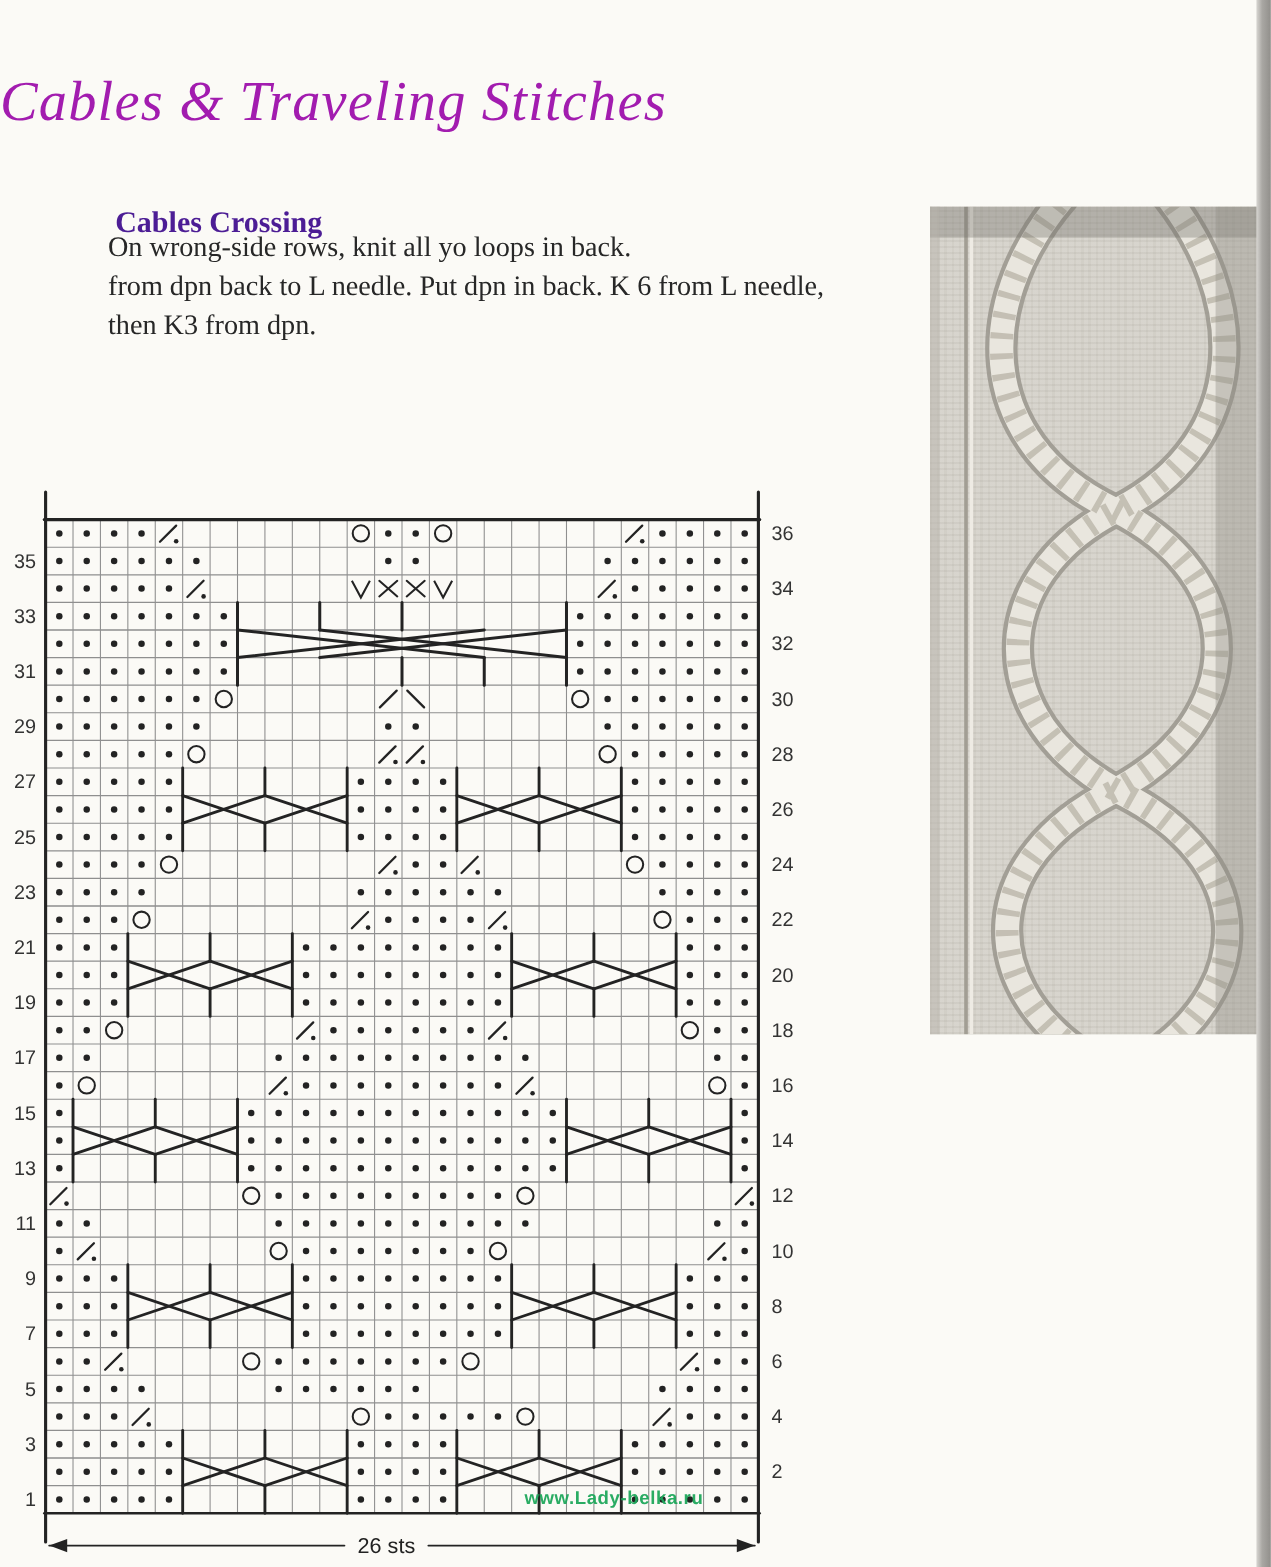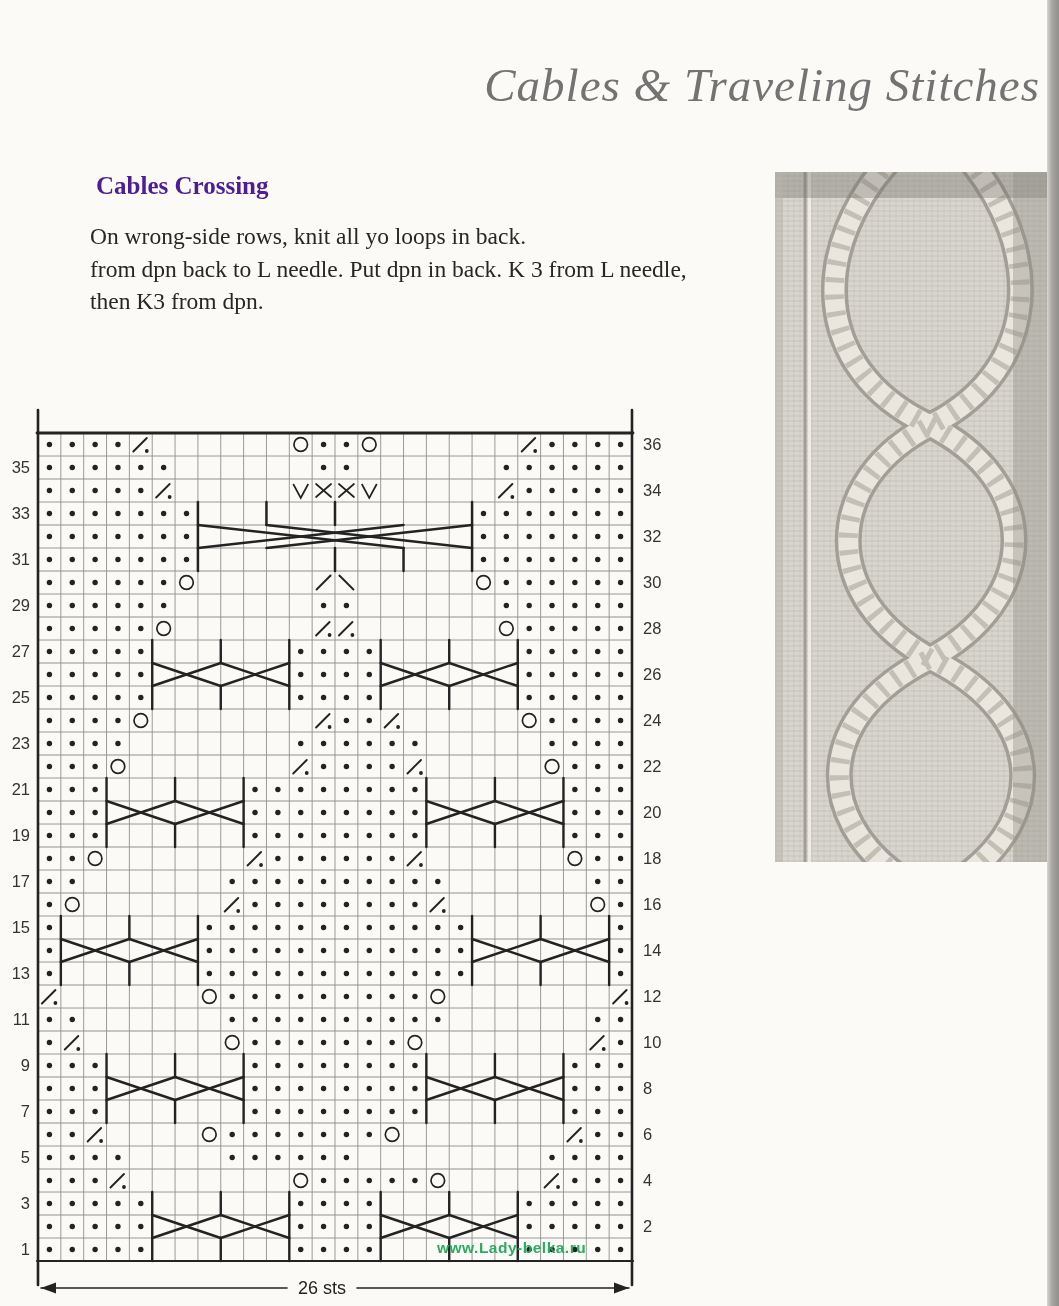--- a/index.html
+++ b/index.html
@@ -8,8 +8,8 @@
     background:#fbfaf6;font-family:"Liberation Serif",serif;color:#2e2e2e;
   }
   .page-title{
-    position:absolute;top:58px;left:0;width:1040px;text-align:right;
-    font-style:italic;font-size:47px;letter-spacing:1px;color:#737373;
+    position:absolute;top:58px;left:0;width:1040px;text-align:left;
+    font-style:italic;font-size:47px;letter-spacing:1px;color:#a21caf;
     font-family:"Liberation Serif",serif;
   }
   .section-heading{

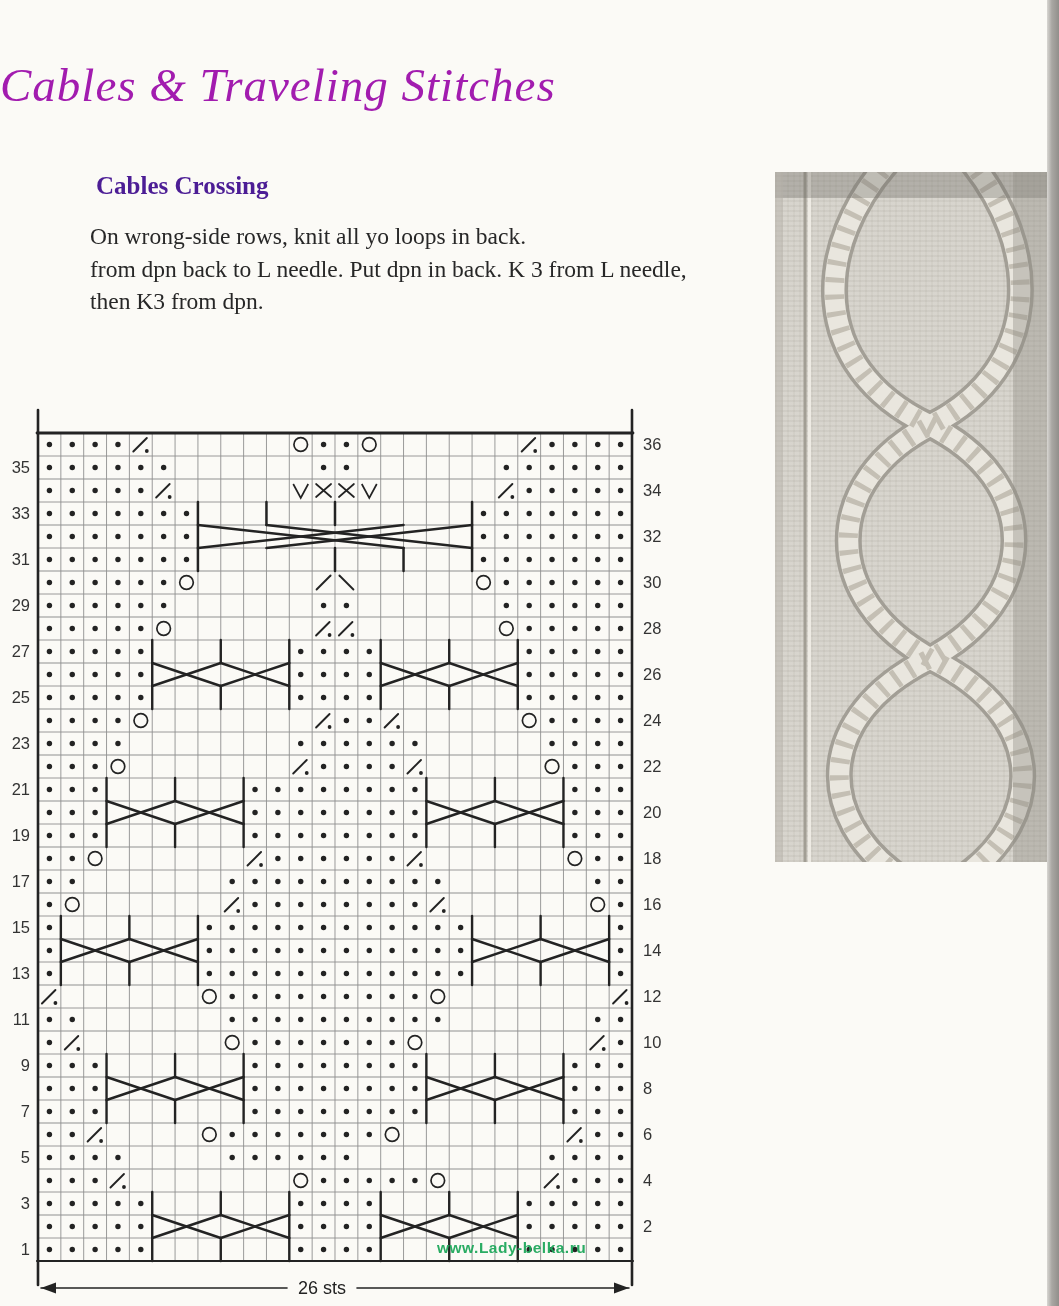--- a/index.html
+++ b/index.html
@@ -17,7 +17,7 @@
     font-weight:bold;font-size:25px;color:#4c1d95;
   }
   .section-body{
-    position:absolute;top:220px;left:90px;width:650px;
+    position:absolute;top:190px;left:90px;width:650px;
     font-size:23.5px;line-height:32.5px;color:#272727;
   }
   .chart-layer{position:absolute;top:0;left:0;}

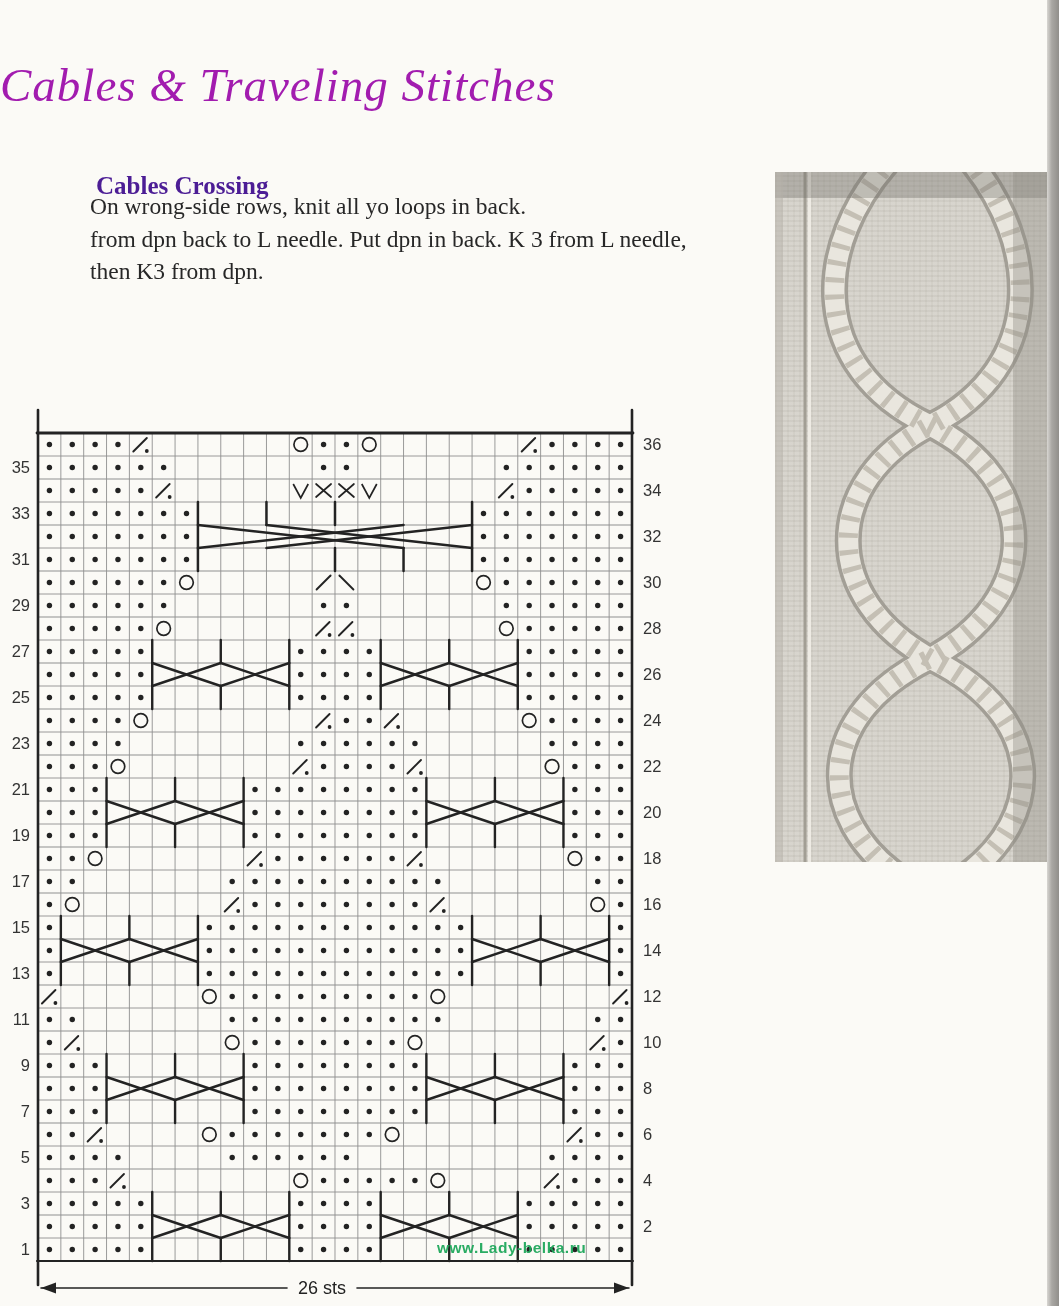--- a/index.html
+++ b/index.html
@@ -44,7 +44,7 @@
 
 <div class="section-body">
   <div>On wrong-side rows, knit all yo loops in back.</div>
-  <div>from dpn back to L needle. Put dpn in back. K 3 from L needle,</div>
+  <div>from dpn back to L needle. Put dpn in back. K 6 from L needle,</div>
   <div>then K3 from dpn.</div>
 </div>
 

